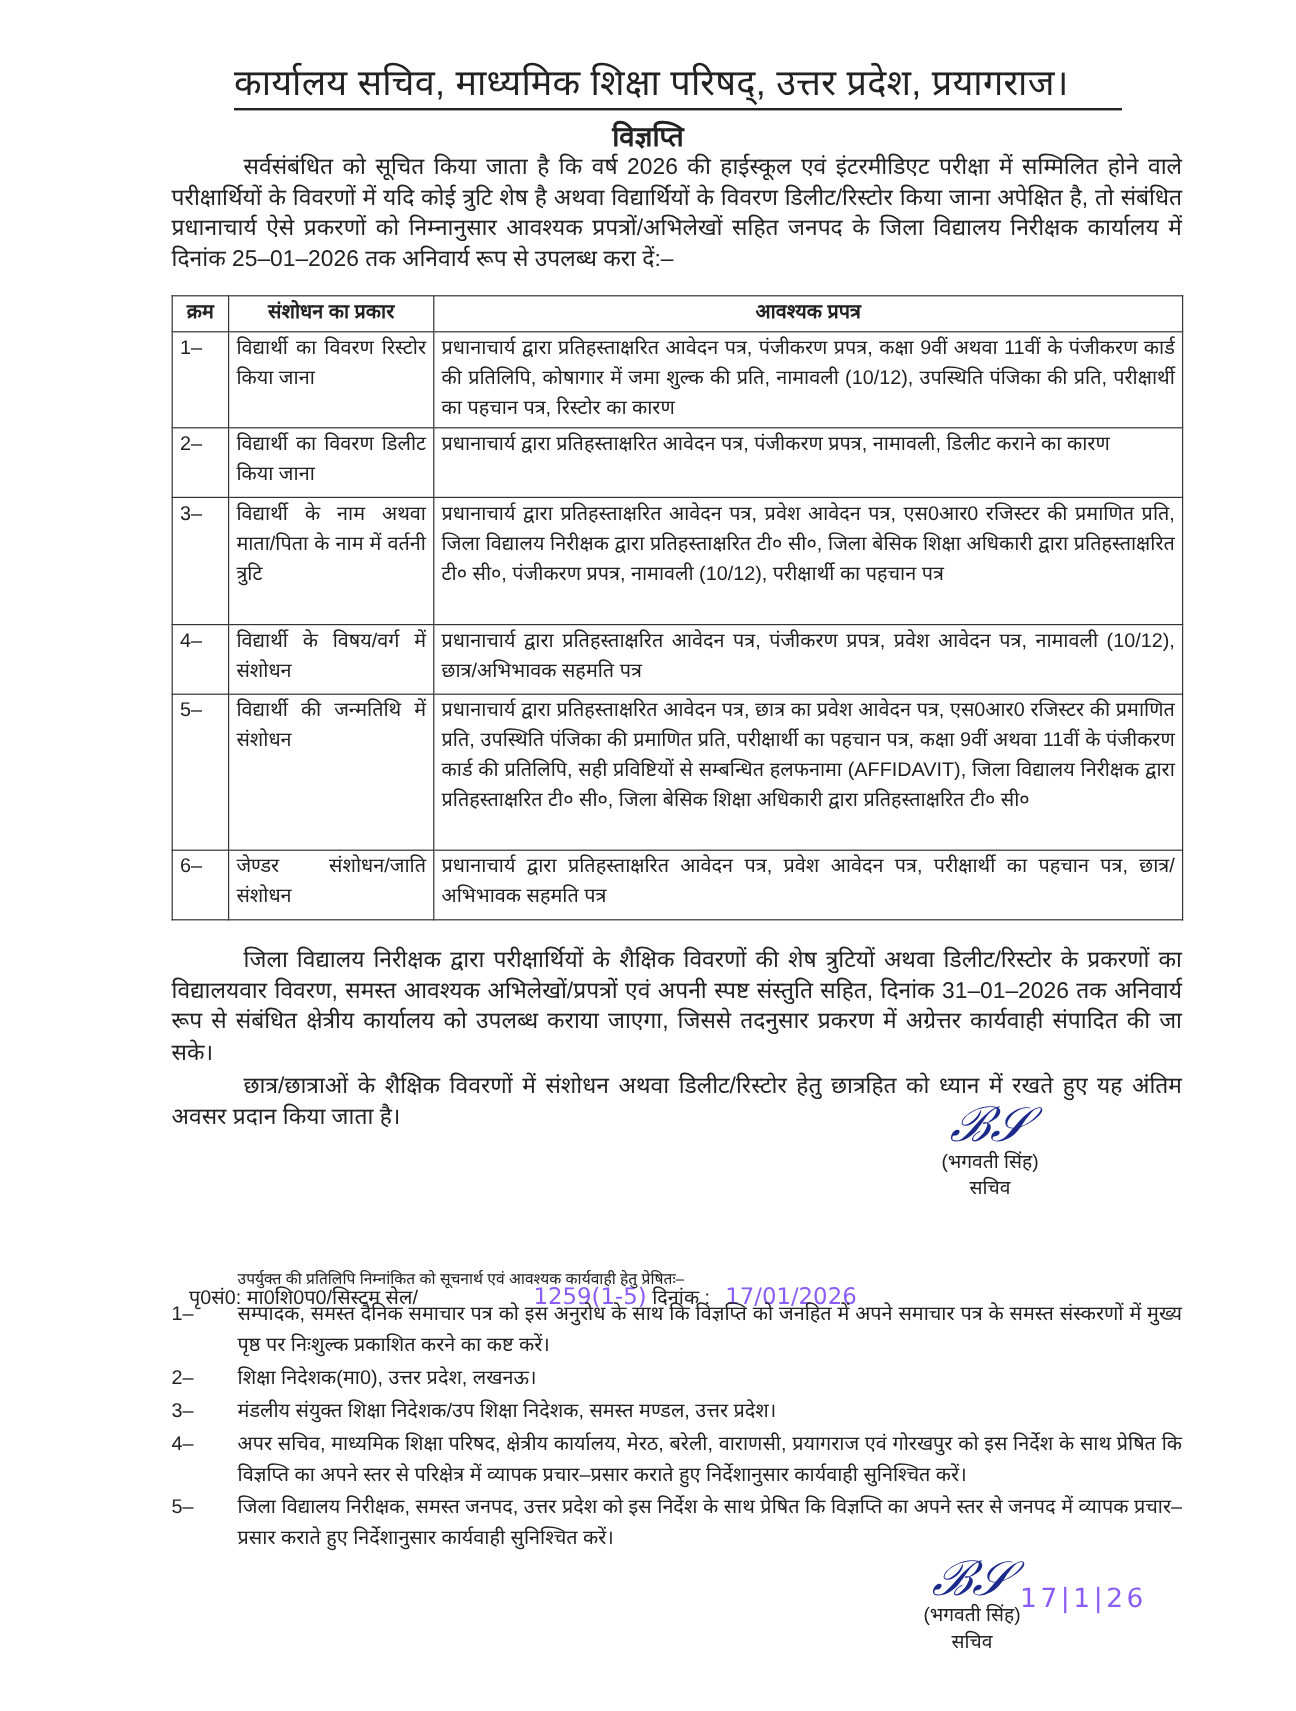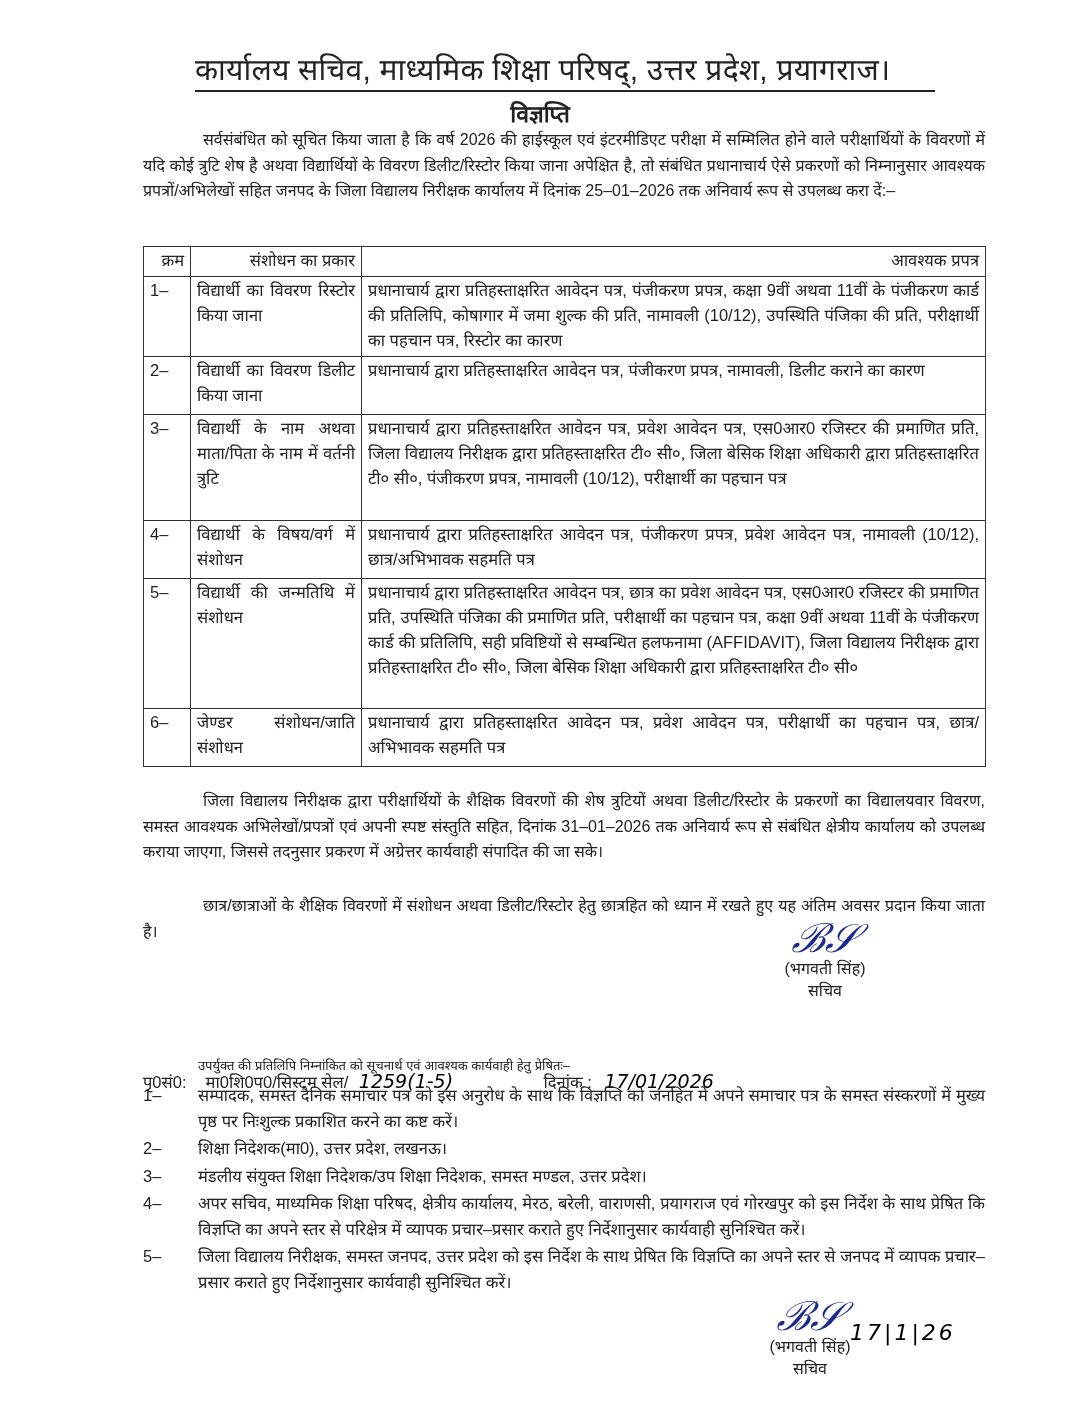--- a/index.html
+++ b/index.html
@@ -20,7 +20,7 @@
     font-size: 23px; font-weight: bold;
   }
   .para {
-    position: absolute; left: 143px; width: 842px; font-size: 16px;
+    position: absolute; left: 143px; width: 842px; font-size: 19px;
     line-height: 25.5px; text-align: justify; text-align-last: left;
   }
   .para .indent { display: inline-block; width: 60px; }

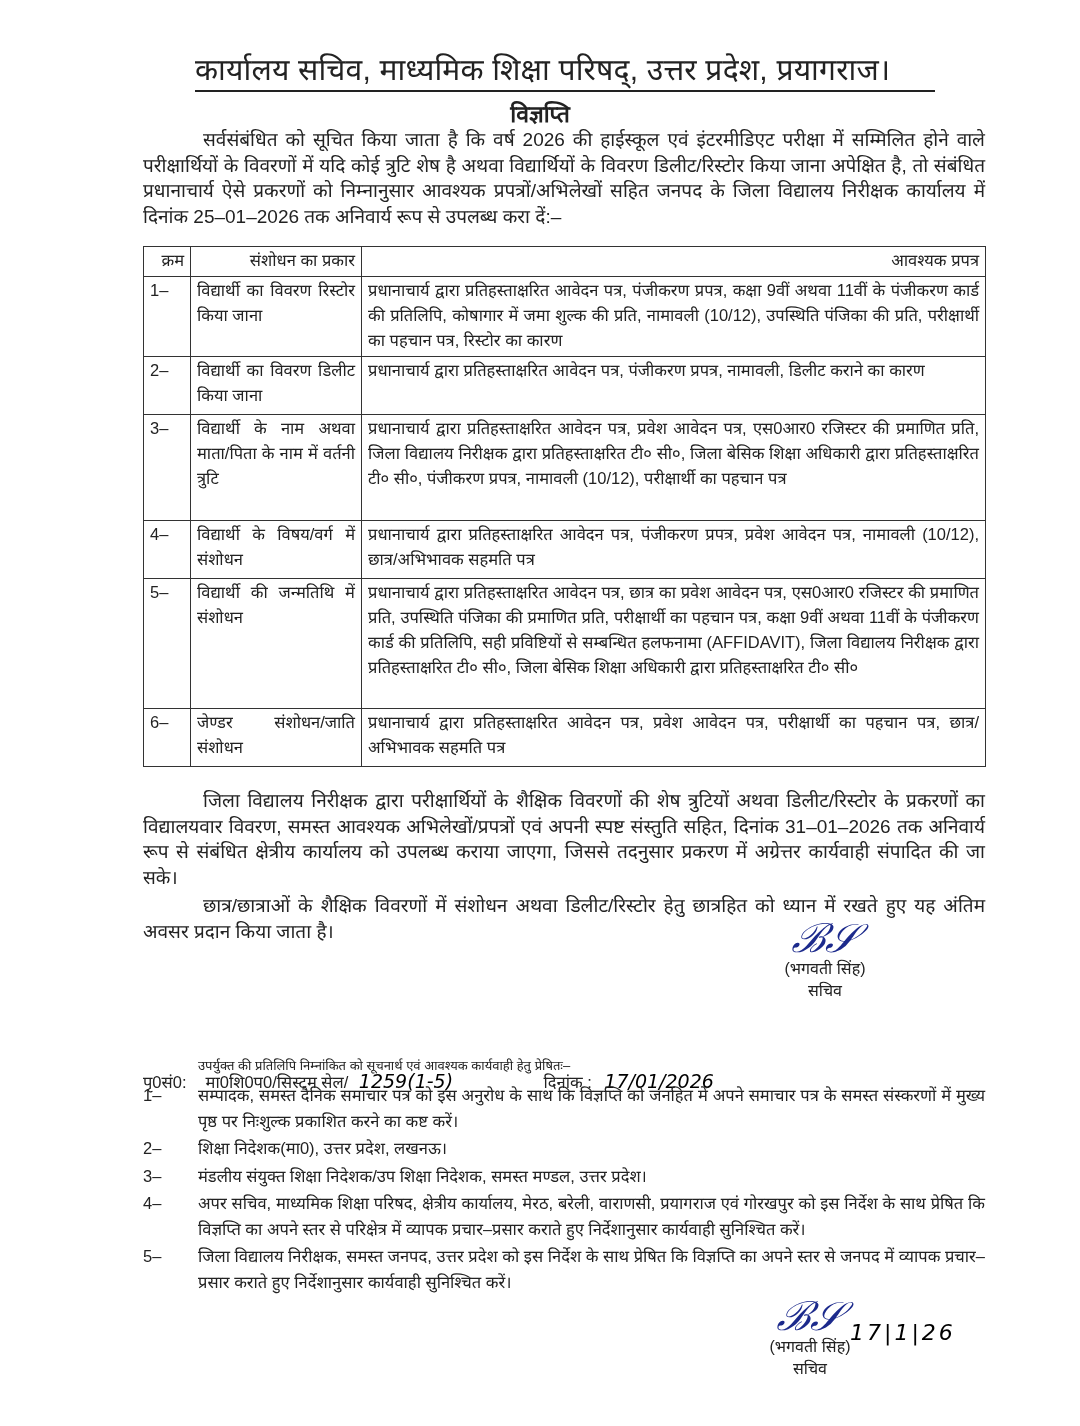--- a/index.html
+++ b/index.html
@@ -31,7 +31,7 @@
   table.main td, table.main th {
     border: 1.5px solid #333; vertical-align: top; padding: 1px 6px 3px 6px;
   }
-  table.main th { font-weight: normal; text-align: right; height: 24px; }
+  table.main th { font-weight: bold; text-align: center; height: 24px; }
   table.main td.num { width: 34px; }
   table.main td.type { width: 158px; text-align: justify; text-align-last: left; }
   table.main td.docs { text-align: justify; text-align-last: left; }

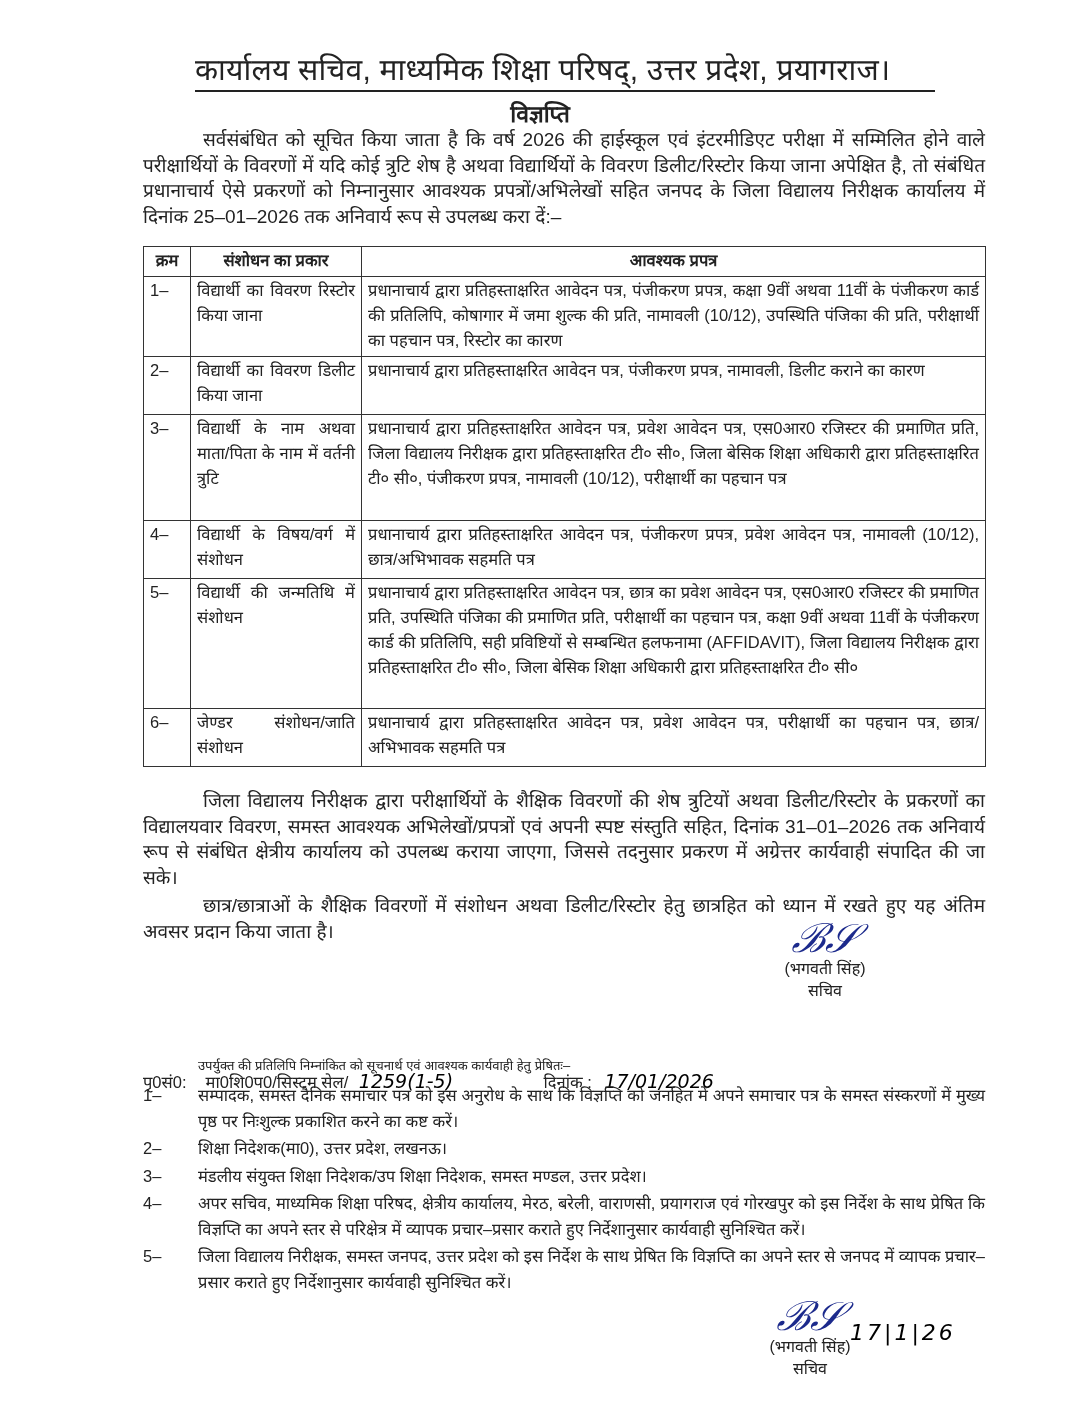--- a/index.html
+++ b/index.html
@@ -42,7 +42,7 @@
   }
   .handwritten { font-family: "DejaVu Sans", sans-serif; font-style: italic; color: #000000; font-size: 19px; }
   .ref-line { position: absolute; left: 143px; top: 1032px; font-size: 16.5px; white-space: nowrap; }
-  .ref-line span { display: inline-block; }
+  .ref-line span { display: inline-block; text-align: right; }
   .copy-intro { position: absolute; left: 198px; top: 1056px; font-size: 13px; white-space: nowrap; }
   .list { position: absolute; left: 143px; width: 842px; font-size: 16.5px; line-height: 25.5px; }
   .list .item { display: flex; }

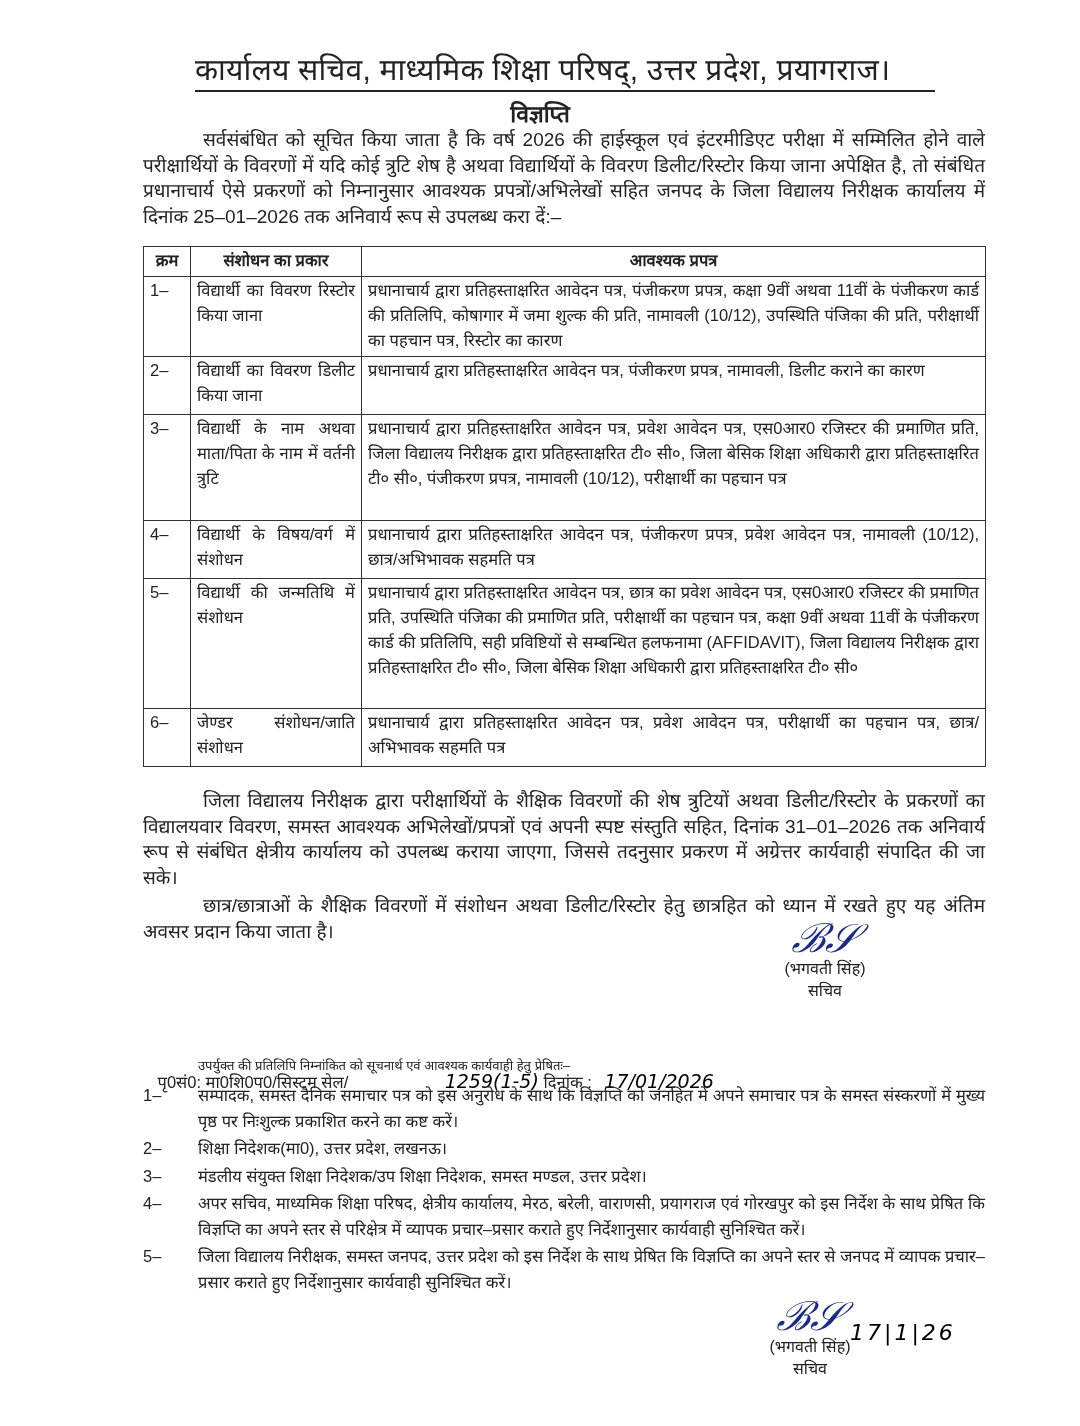--- a/index.html
+++ b/index.html
@@ -40,7 +40,7 @@
     font-family: "DejaVu Serif", serif; font-style: italic; color: #1c2a8c;
     font-size: 40px; line-height: 40px; transform: skewX(-8deg);
   }
-  .handwritten { font-family: "DejaVu Sans", sans-serif; font-style: italic; color: #000000; font-size: 19px; }
+  .handwritten { font-family: "DejaVu Sans", sans-serif; color: #8b5cf6; font-size: 19px; }
   .ref-line { position: absolute; left: 143px; top: 1032px; font-size: 16.5px; white-space: nowrap; }
   .ref-line span { display: inline-block; text-align: right; }
   .copy-intro { position: absolute; left: 198px; top: 1056px; font-size: 13px; white-space: nowrap; }

